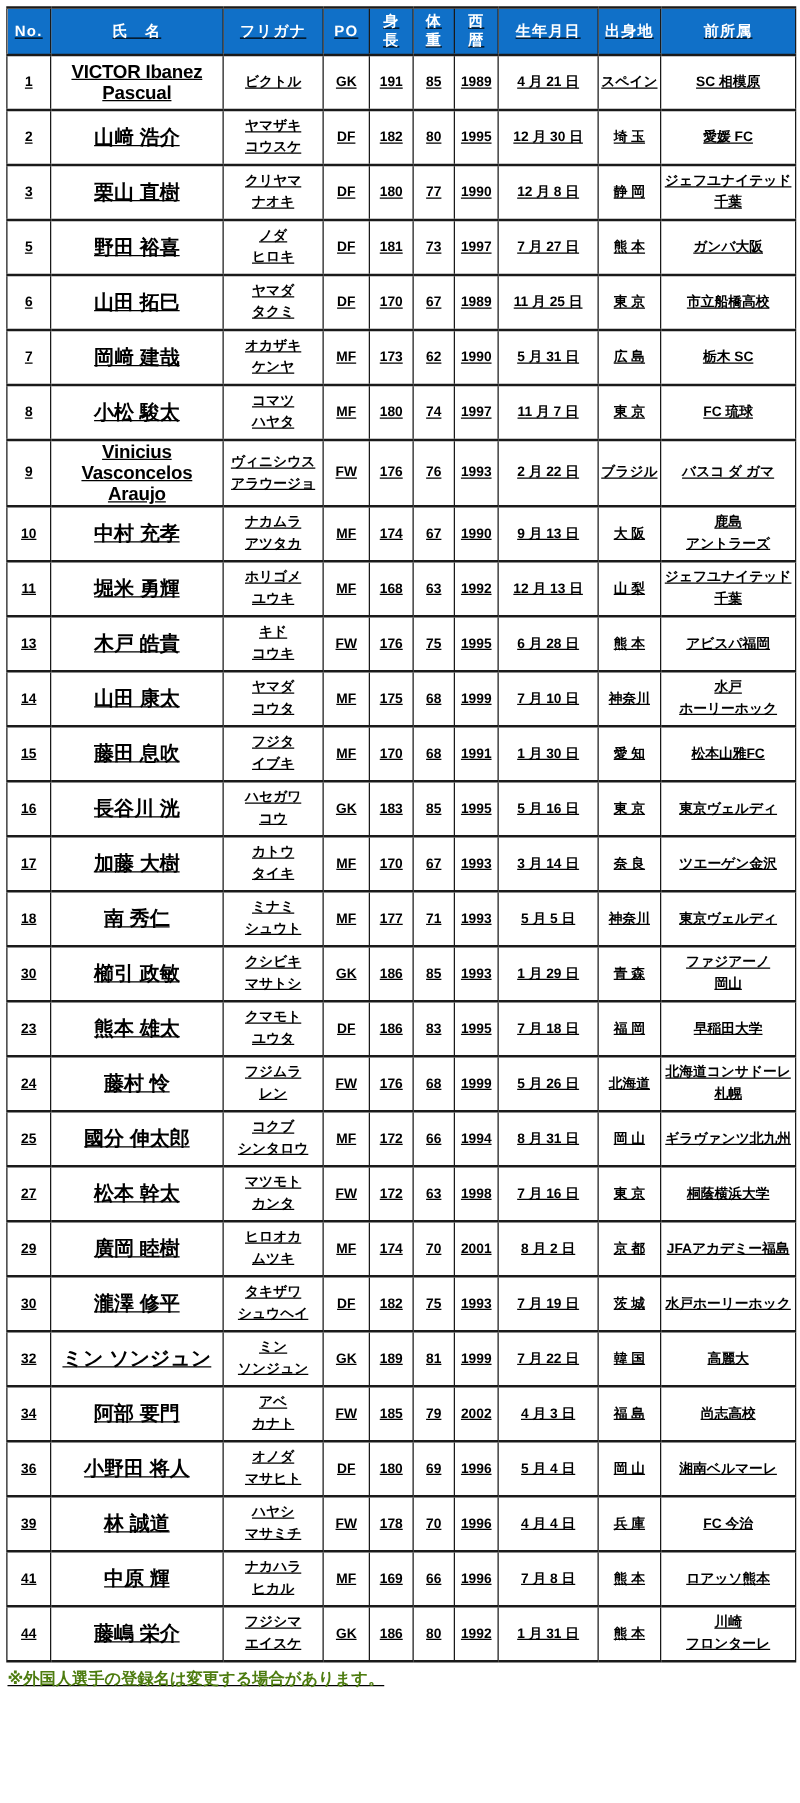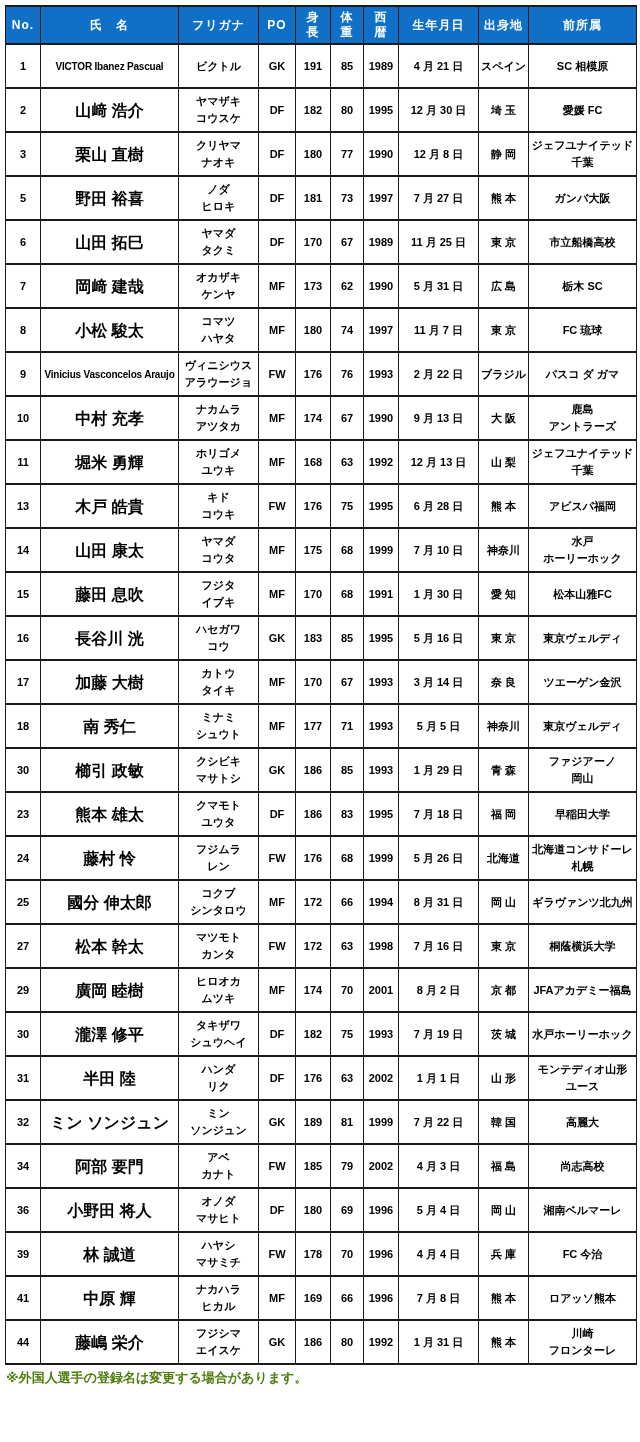--- a/index.html
+++ b/index.html
@@ -13,7 +13,7 @@
     font-family:"Liberation Sans","DejaVu Sans",sans-serif;
     color:#000;
   }
-  .sheet{padding:5px 4px 0 5px;}
+  .sheet{padding:5px 4px 0 5px;text-decoration:underline;}
   table{
     border-collapse:collapse;
     width:631px;

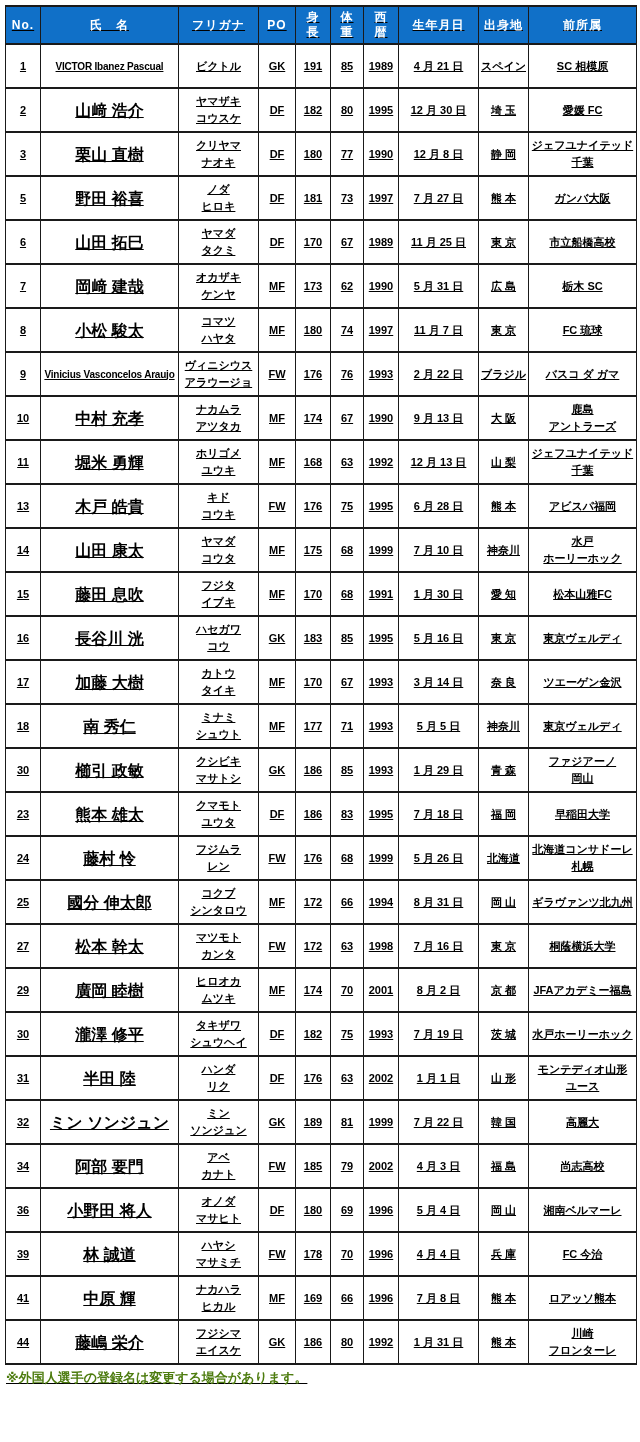--- a/index.html
+++ b/index.html
@@ -47,7 +47,7 @@
     background:#FFFFFF;
   }
   tbody td.name-cell{font-size:16px;}
-  tbody td.latin-name{font-size:10px;letter-spacing:-0.2px;}
+  tbody td.latin-name{font-size:15px;letter-spacing:-0.2px;}
   .footnote{
     margin:4px 0 0 1px;
     font-size:13px;

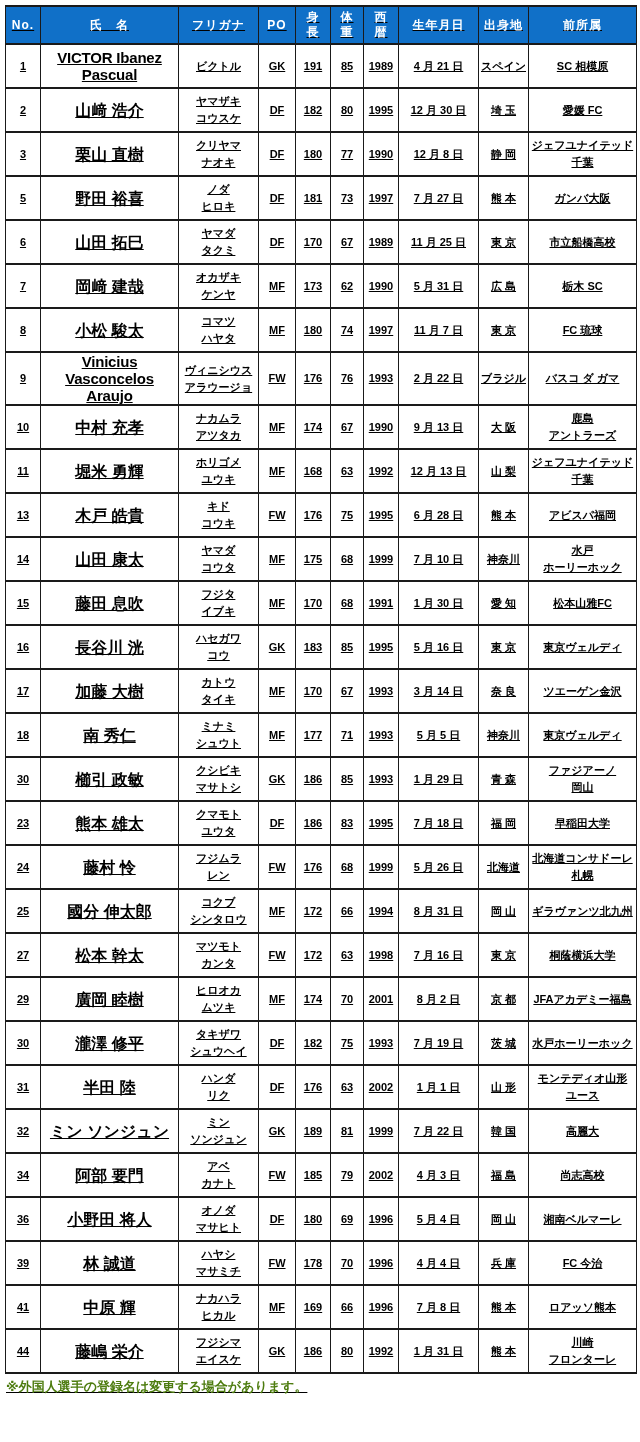--- a/index.html
+++ b/index.html
@@ -395,20 +395,6 @@
           <td>水戸ホーリーホック</td>
         </tr>
         <tr>
-          <td>31</td>
-          <td class="name-cell">半田 陸</td>
-          <td>ハンダ
-リク</td>
-          <td>DF</td>
-          <td>176</td>
-          <td>63</td>
-          <td>2002</td>
-          <td>1 月 1 日</td>
-          <td>山 形</td>
-          <td>モンテディオ山形
-ユース</td>
-        </tr>
-        <tr>
           <td>32</td>
           <td class="name-cell">ミン ソンジュン</td>
           <td>ミン

